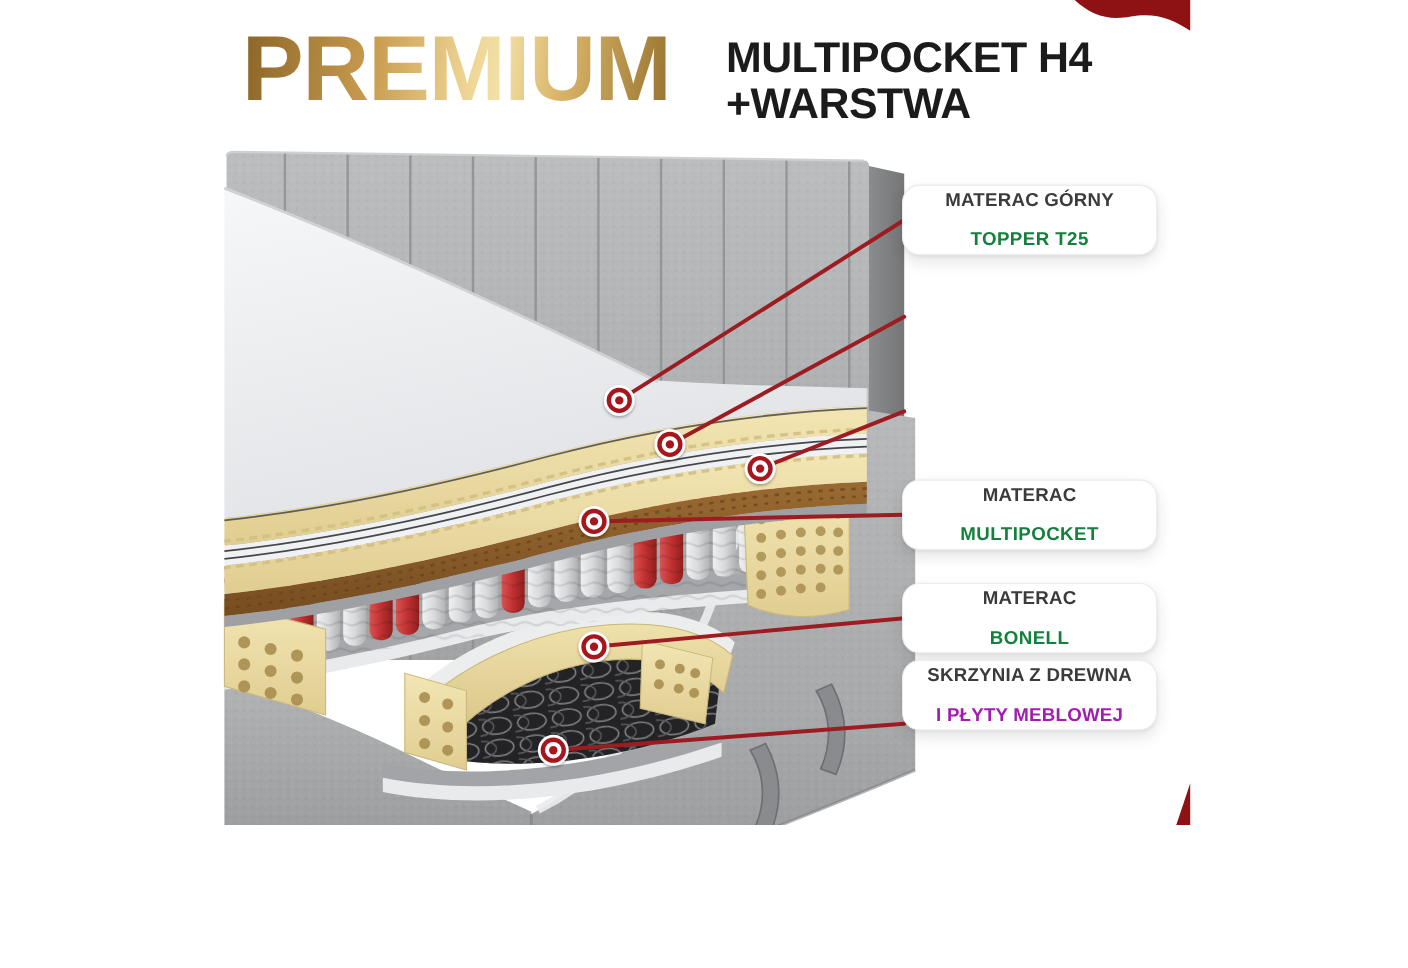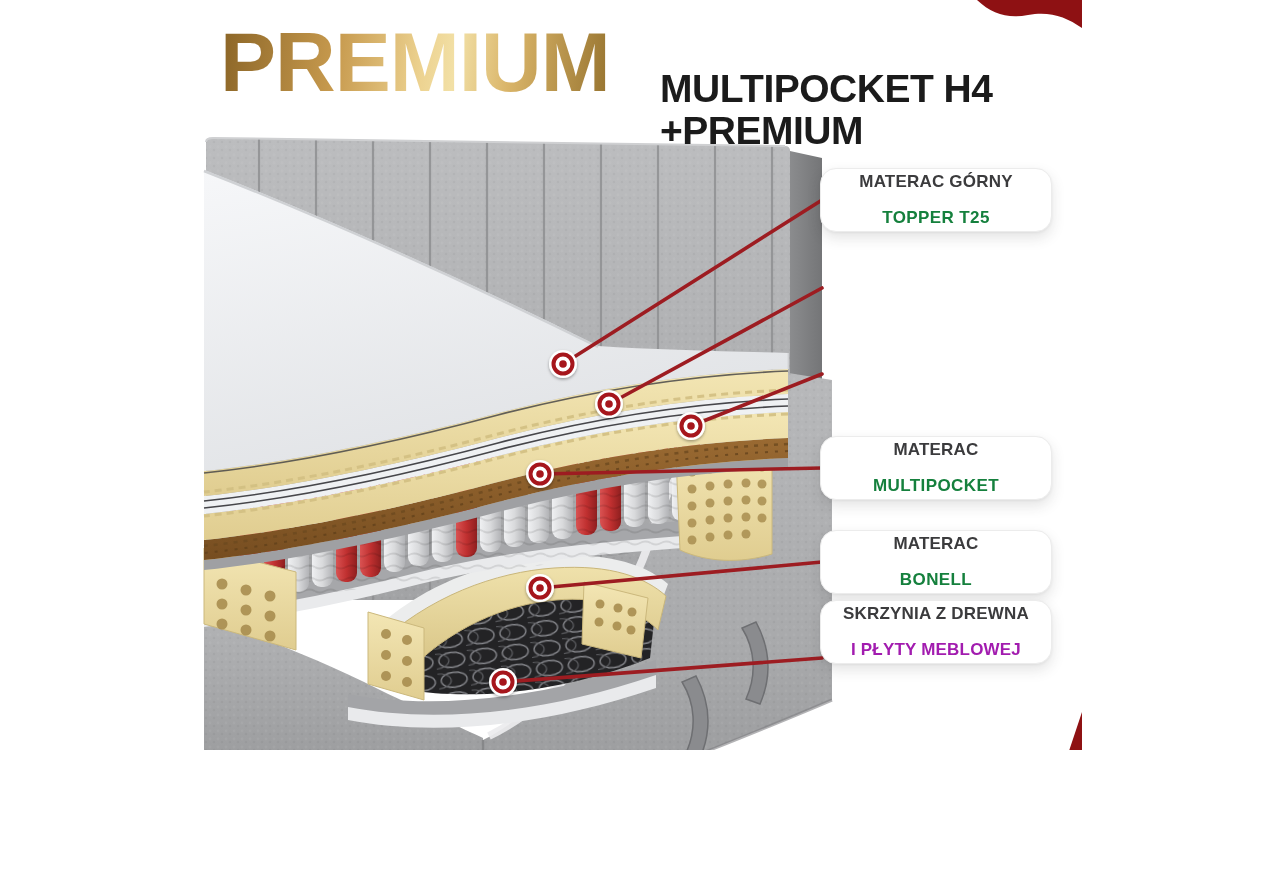--- a/index.html
+++ b/index.html
@@ -14,7 +14,7 @@
          -webkit-background-clip:text;background-clip:text;-webkit-text-fill-color:transparent;
          line-height:1;}
   .product{position:absolute;left:660px;top:32px;font-size:39px;font-weight:800;color:#1b1b1b;
-           line-height:1.08;letter-spacing:-0.5px;margin-top:36px;}
+           line-height:1.08;letter-spacing:-0.5px;}
 
   
   .label-card{position:absolute;left:820px;width:232px;height:64px;background:#ffffff;

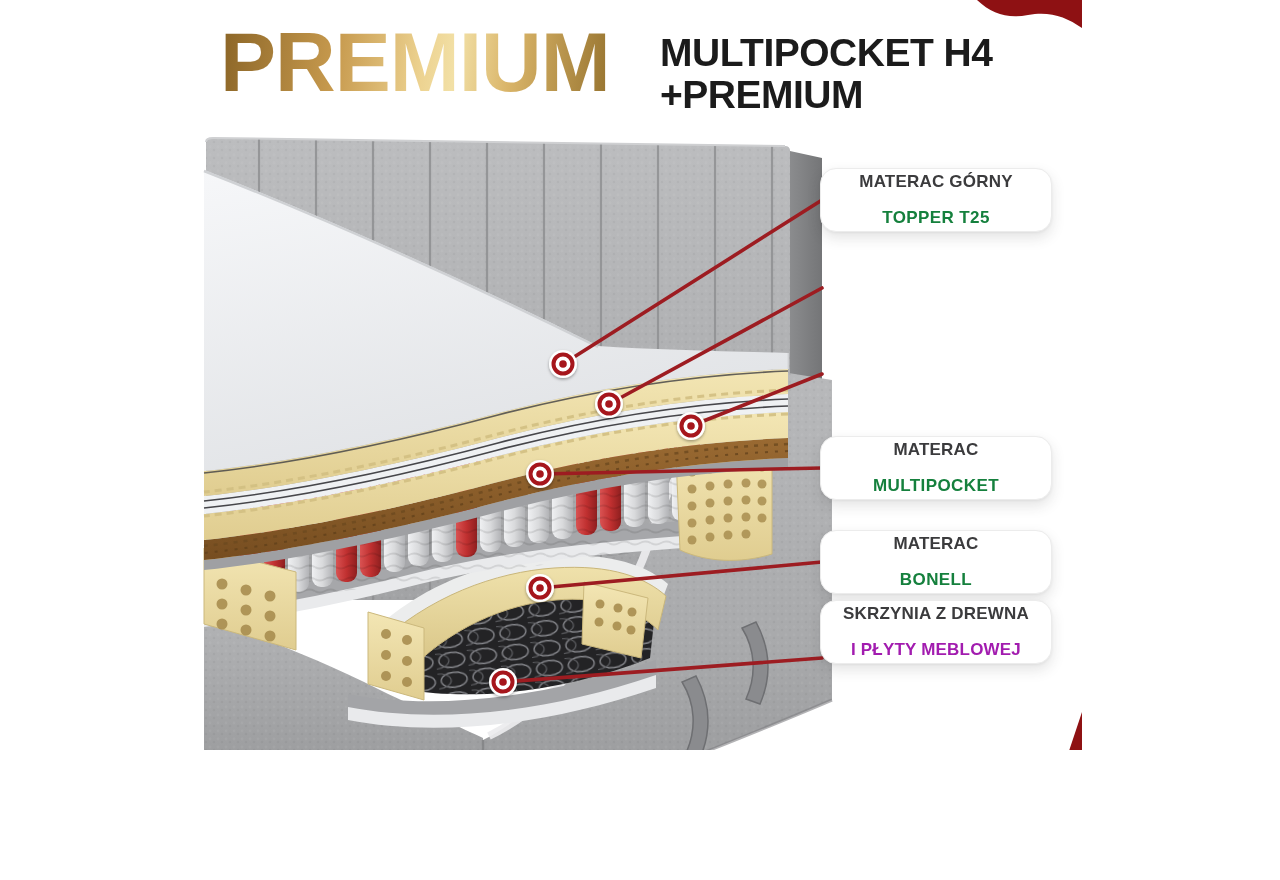--- a/index.html
+++ b/index.html
@@ -304,7 +304,7 @@
   <div class="brand">PREMIUM</div>
   <div class="product">
     <div>MULTIPOCKET H4</div>
-    <div>+PREMIUM</div>
+    <div>+WARSTWA</div>
   </div>
 
   <div class="label-card lc1">

